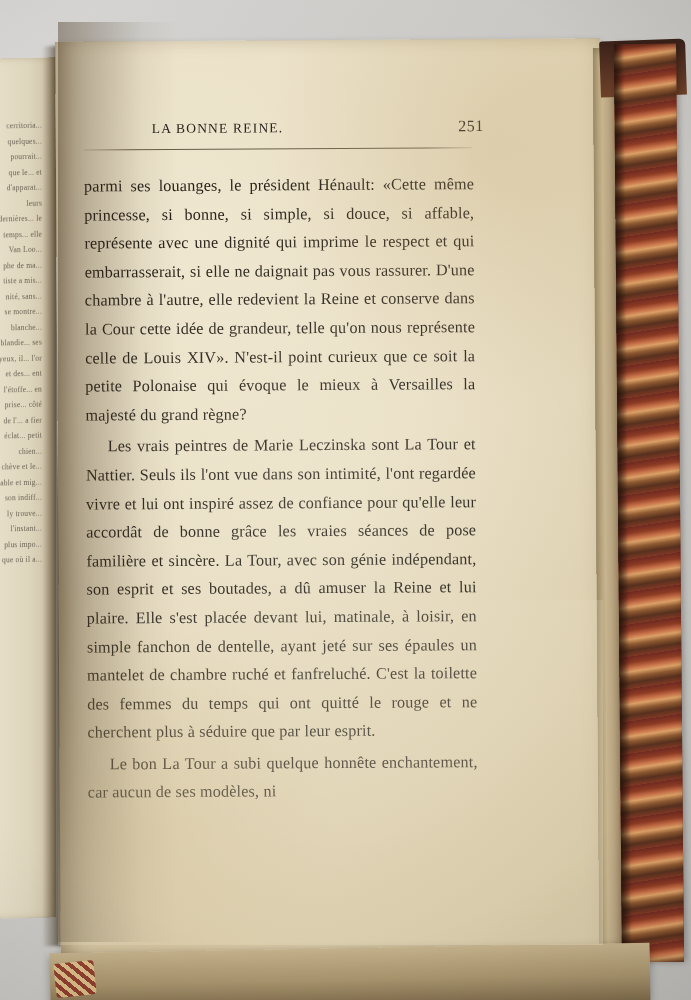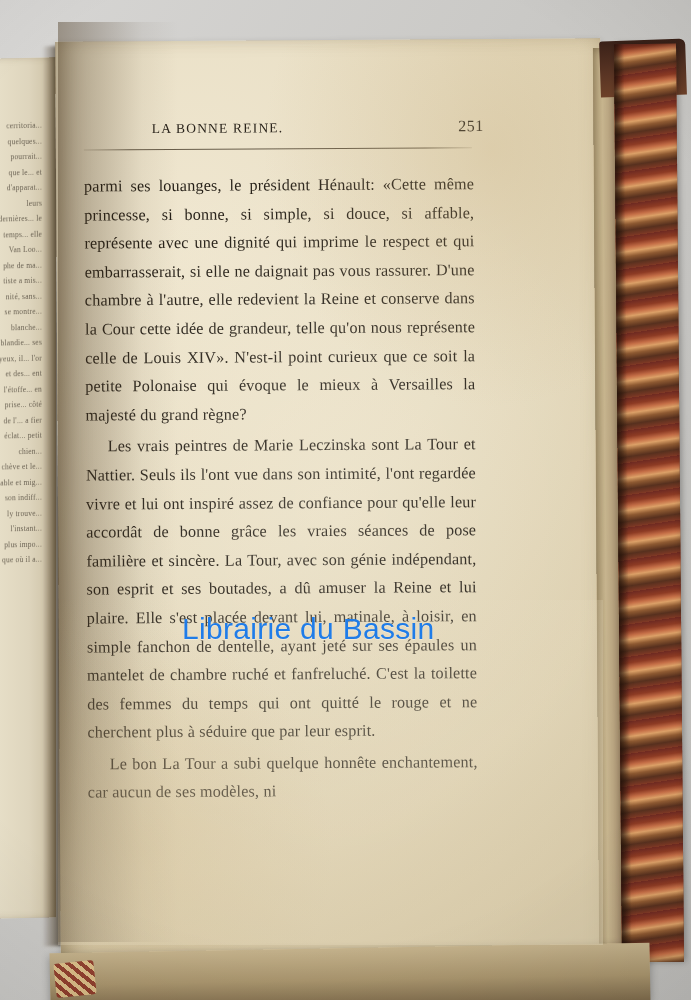--- a/index.html
+++ b/index.html
@@ -305,7 +305,6 @@
   <div class="ink-fade"></div>
   <div class="vignette"></div>
 
-  <div class="watermark">Librairie du Bassin</div>
 </div>
 
 </body></html>

